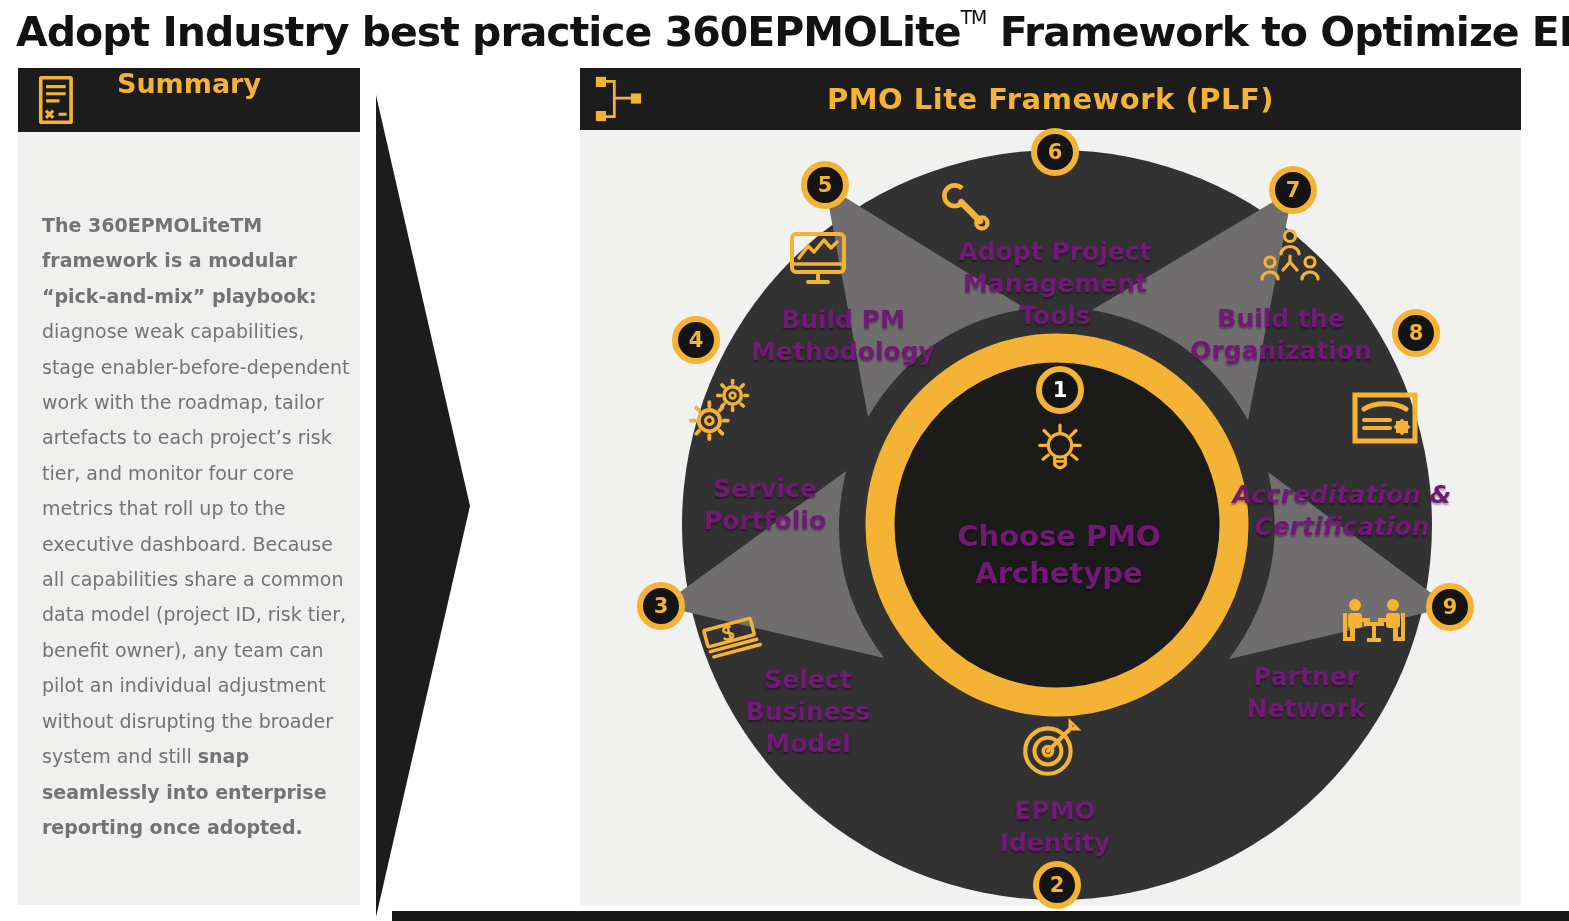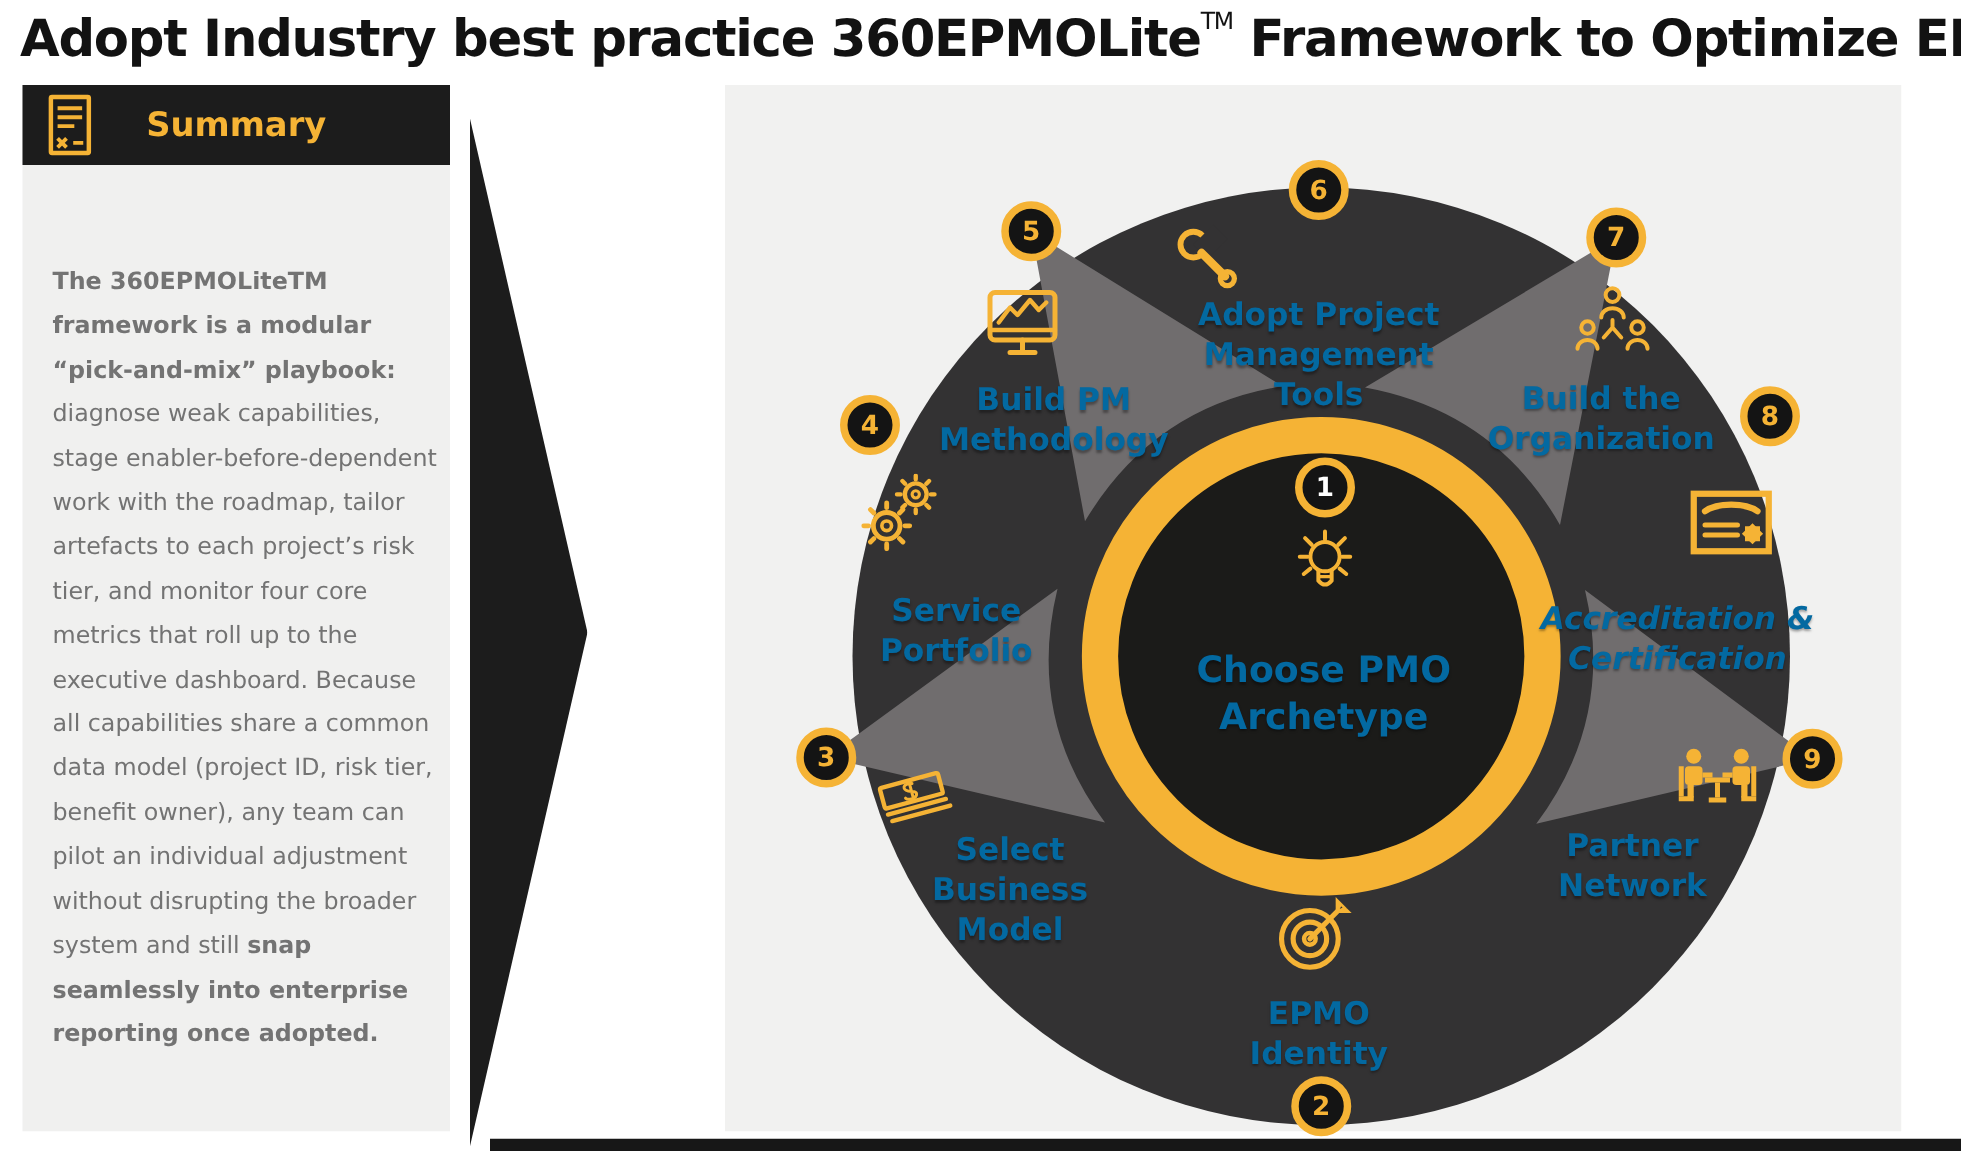--- a/index.html
+++ b/index.html
@@ -15,7 +15,7 @@
   .summary-panel{position:absolute;left:18px;top:68px;width:342px;height:837px;
     background:#f0f0ef;}
   .summary-header{position:absolute;left:0;top:0;width:100%;height:64px;background:#1c1c1c;
-    display:flex;align-items:center;}
+    display:flex;align-items:flex-start;}
   .summary-header .hdr-icon{position:absolute;left:12px;top:6px;width:50px;height:52px;}
   .summary-title{width:100%;text-align:center;color:#f5b335;font-size:27px;font-weight:600;}
   .summary-body{position:absolute;left:24px;top:140px;width:314px;

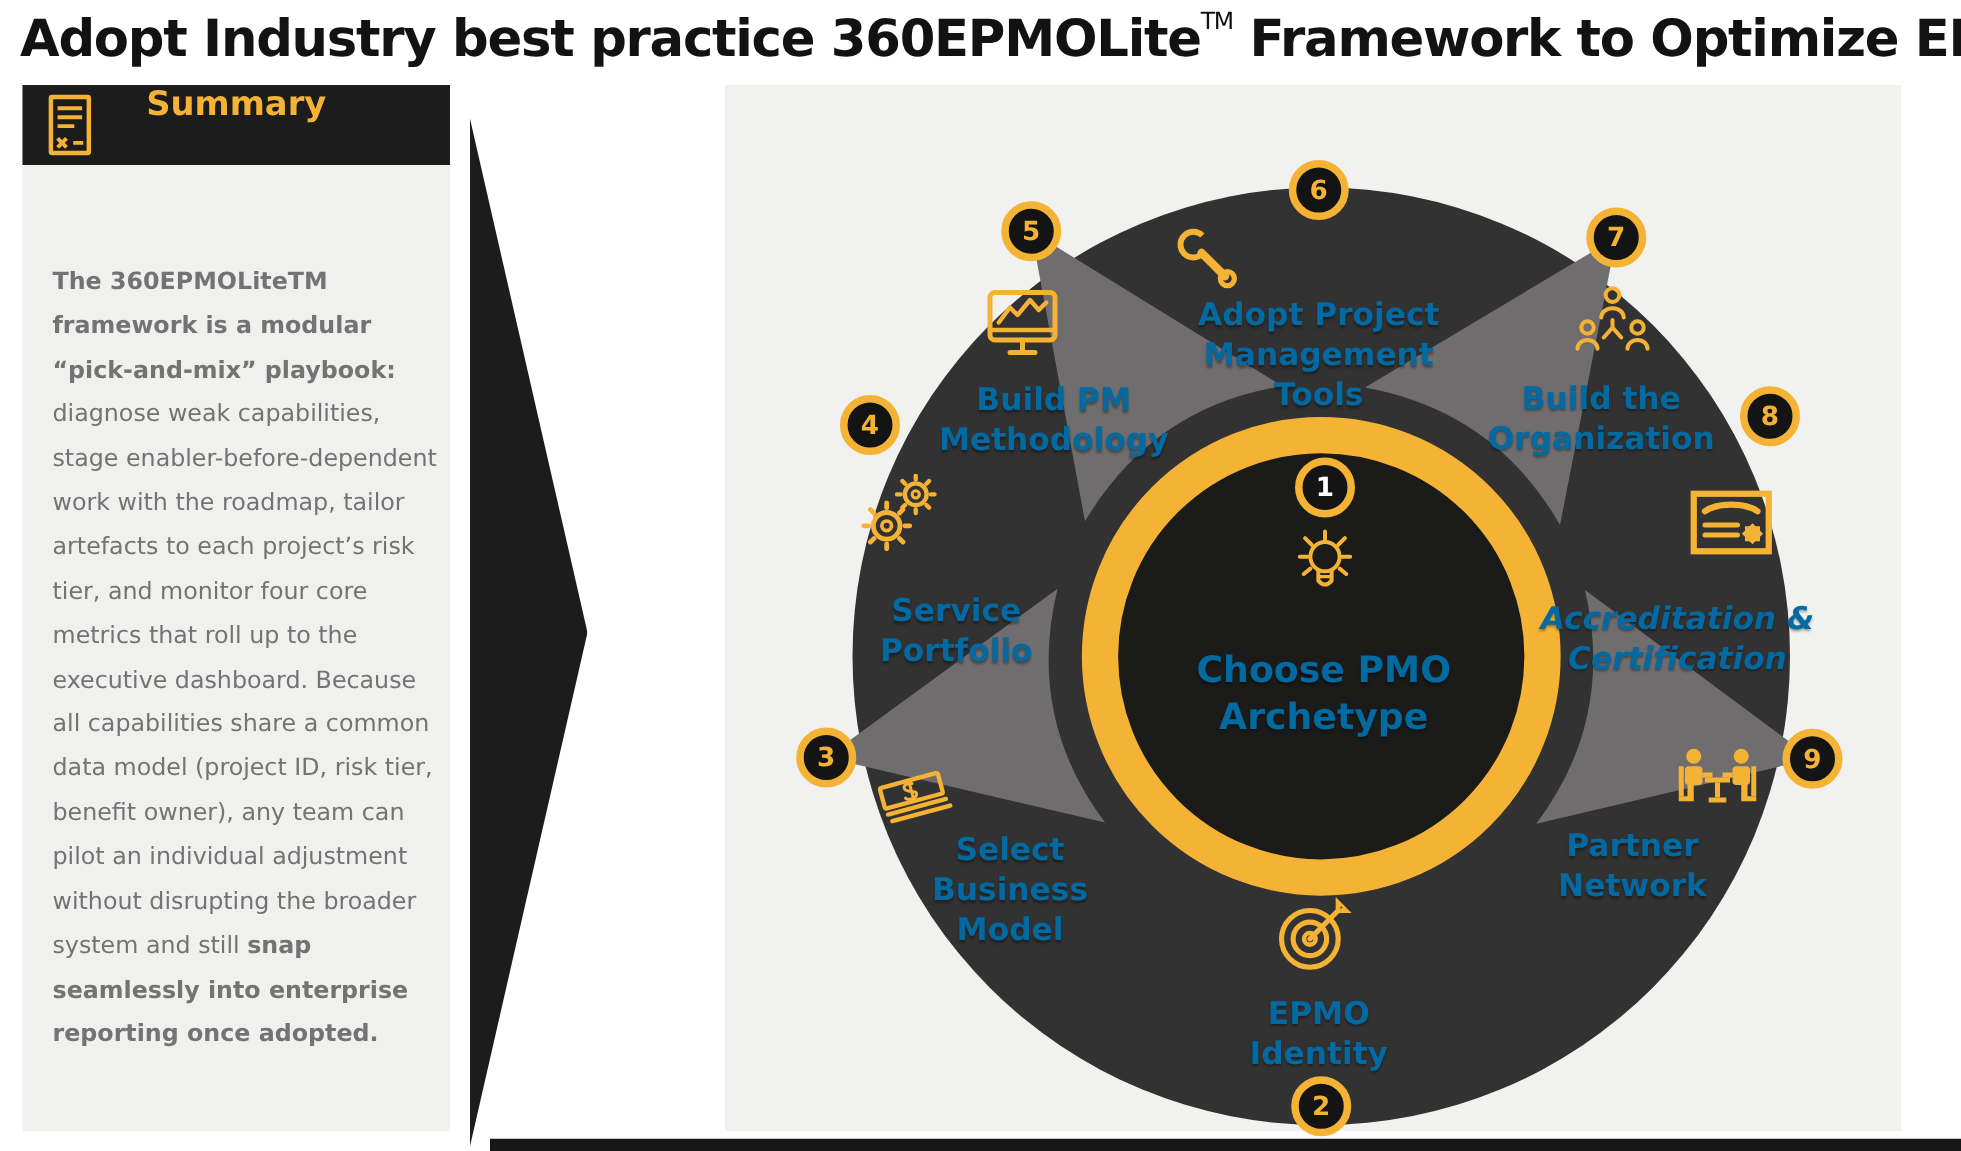--- a/index.html
+++ b/index.html
@@ -73,6 +73,19 @@
 <div class="big-arrow"></div>
 
 <div class="plf-panel">
+  <div class="plf-header">
+    <svg class="hdr-icon" viewBox="0 0 52 52">
+      <g fill="#f5b335" stroke="none">
+        <rect x="2" y="2" width="11" height="11"></rect>
+        <rect x="2" y="39" width="11" height="11"></rect>
+        <rect x="40" y="20" width="11" height="11"></rect>
+      </g>
+      <g fill="none" stroke="#f5b335" stroke-width="3">
+        <path d="M13 7 H22 V45 H13 M22 25 H40"></path>
+      </g>
+    </svg>
+    <div class="plf-title">PMO Lite Framework (PLF)</div>
+  </div>
 
   <svg class="wheel-svg" viewBox="0 0 941 837">
 

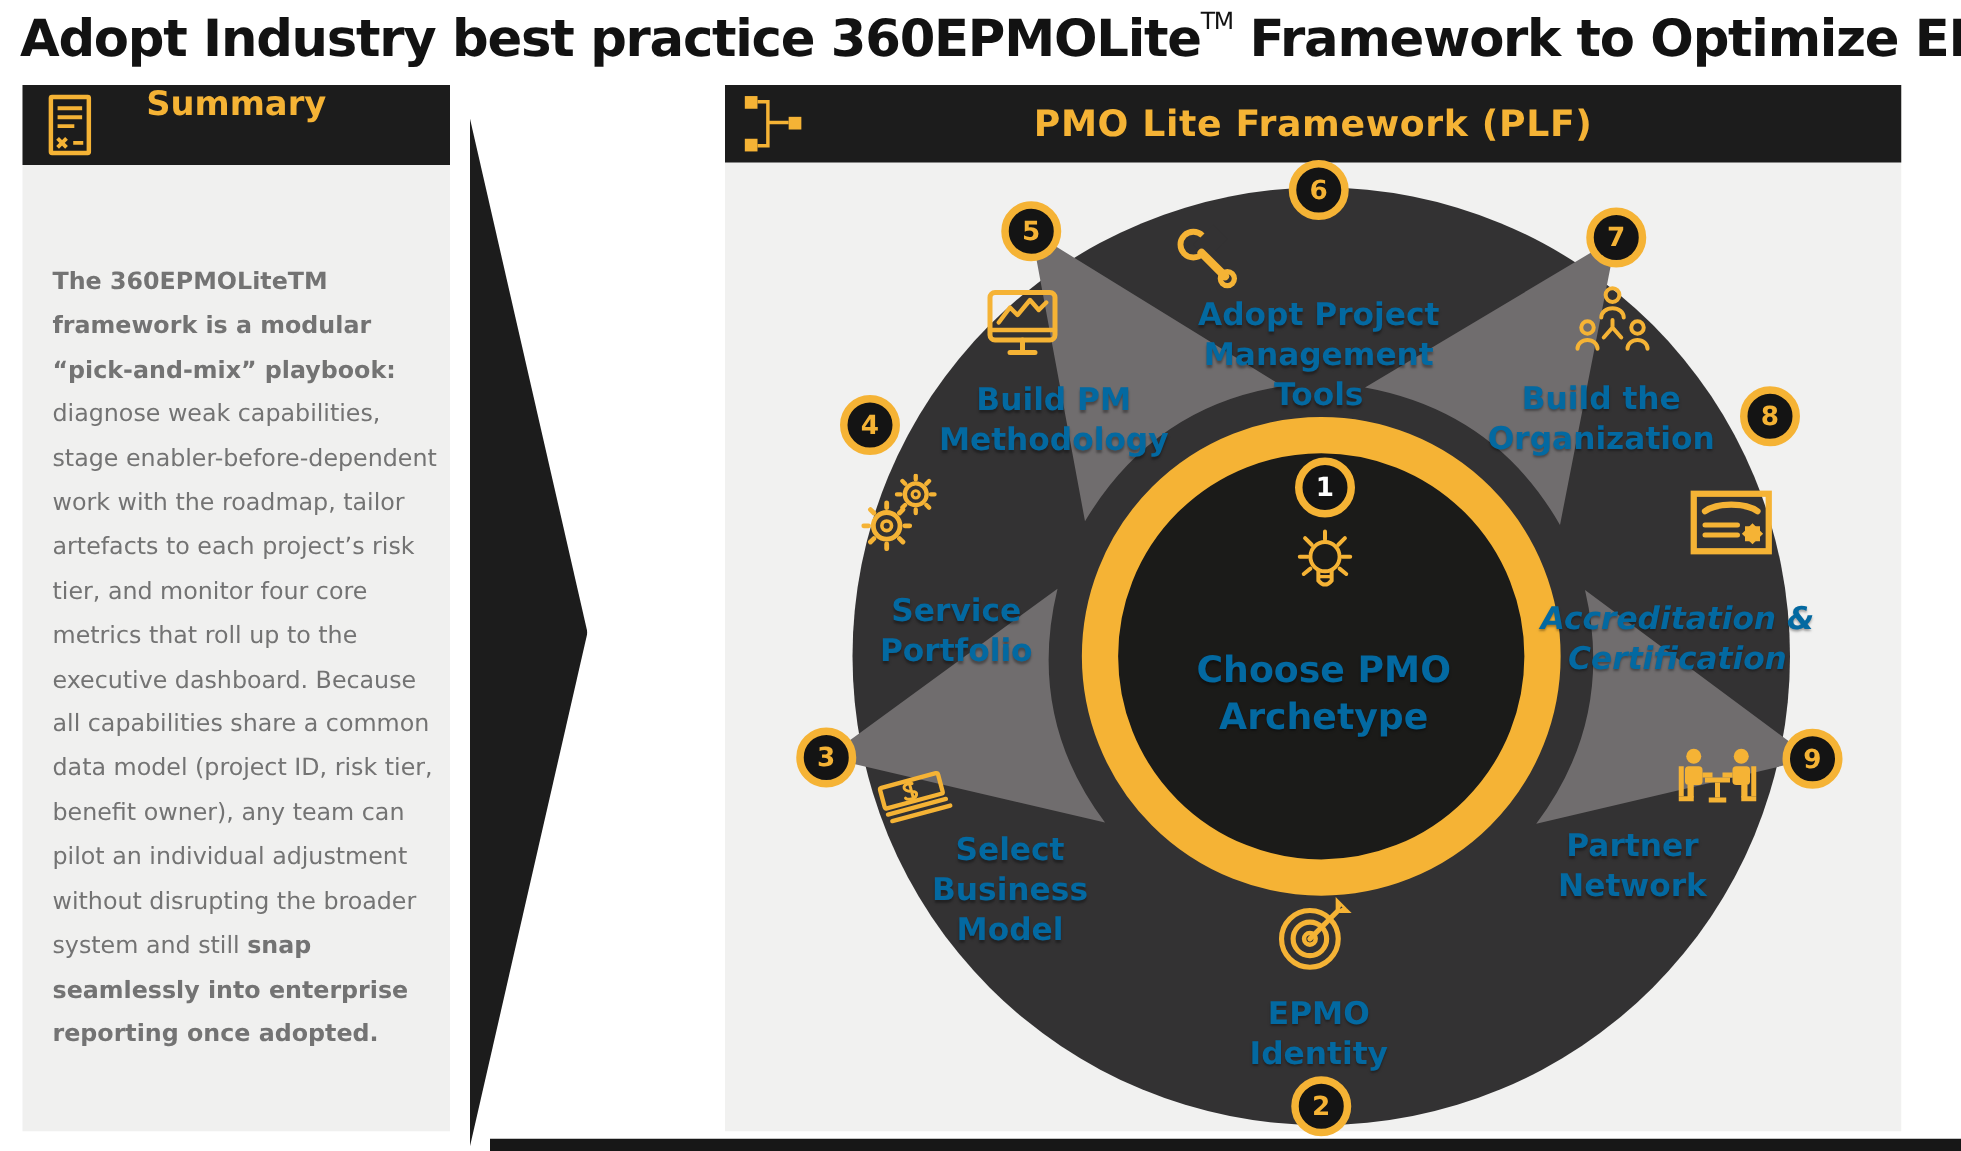--- a/index.html
+++ b/index.html
@@ -43,7 +43,7 @@
 
   
   .seg-label{position:absolute;transform:translate(-50%,-50%);text-align:center;
-    color:#0369a1;font-weight:800;font-size:25px;line-height:1.28;white-space:pre-line;
+    color:#701a75;font-weight:800;font-size:25px;line-height:1.28;white-space:pre-line;
     text-shadow:0 2px 2px rgba(0,0,0,.35);width:280px;}
   .center-label{font-size:29px;width:300px;}
 

